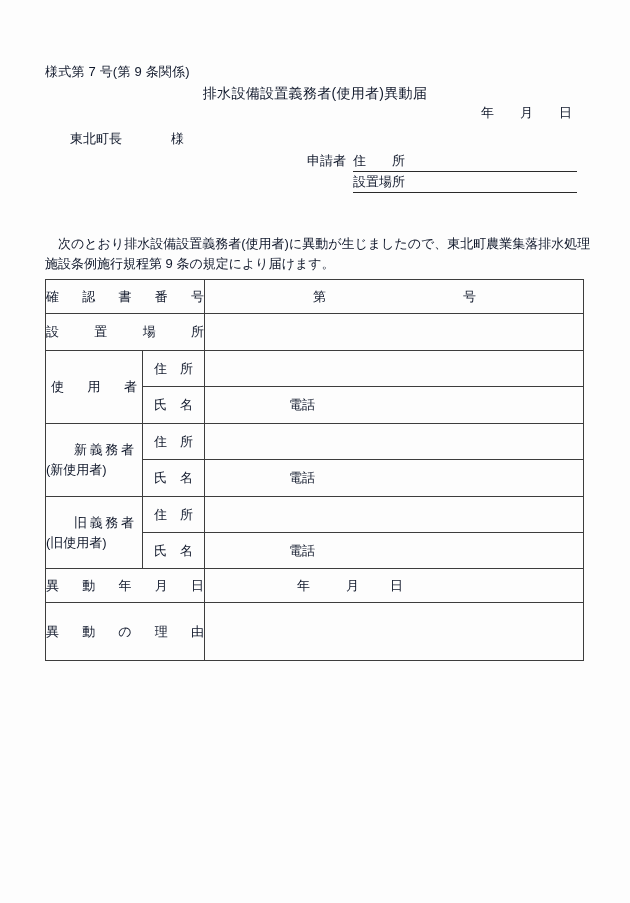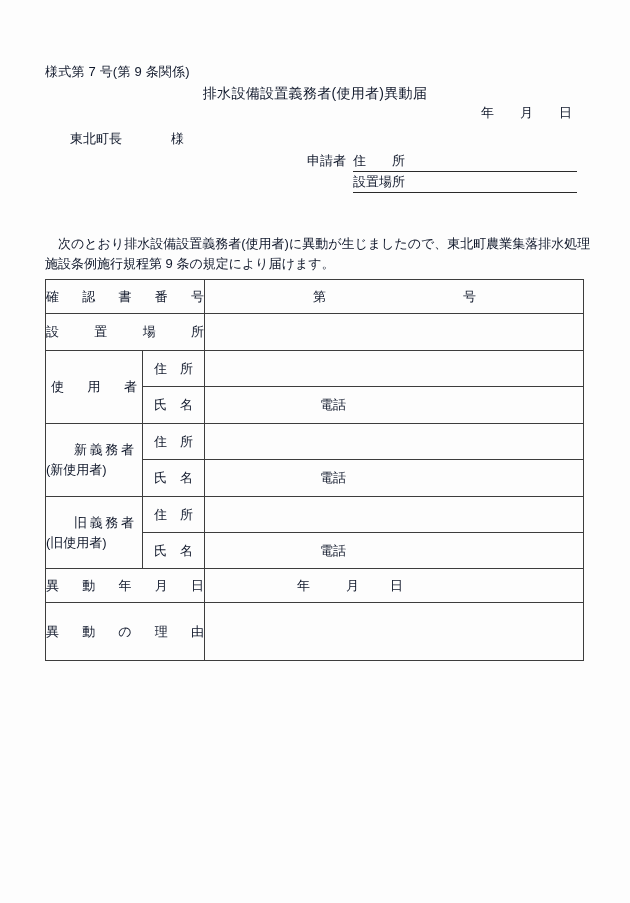--- a/index.html
+++ b/index.html
@@ -45,7 +45,7 @@
   td.val{padding:0;}
   .dai{display:inline-block;margin-left:108px;}
   .gou{display:inline-block;margin-left:137px;}
-  .tel{display:inline-block;margin-left:115px;}
+  .tel{display:inline-block;margin-left:84px;}
   .ty{display:inline-block;margin-left:92px;}
   .tm{display:inline-block;margin-left:36px;}
   .td2{display:inline-block;margin-left:31px;}

